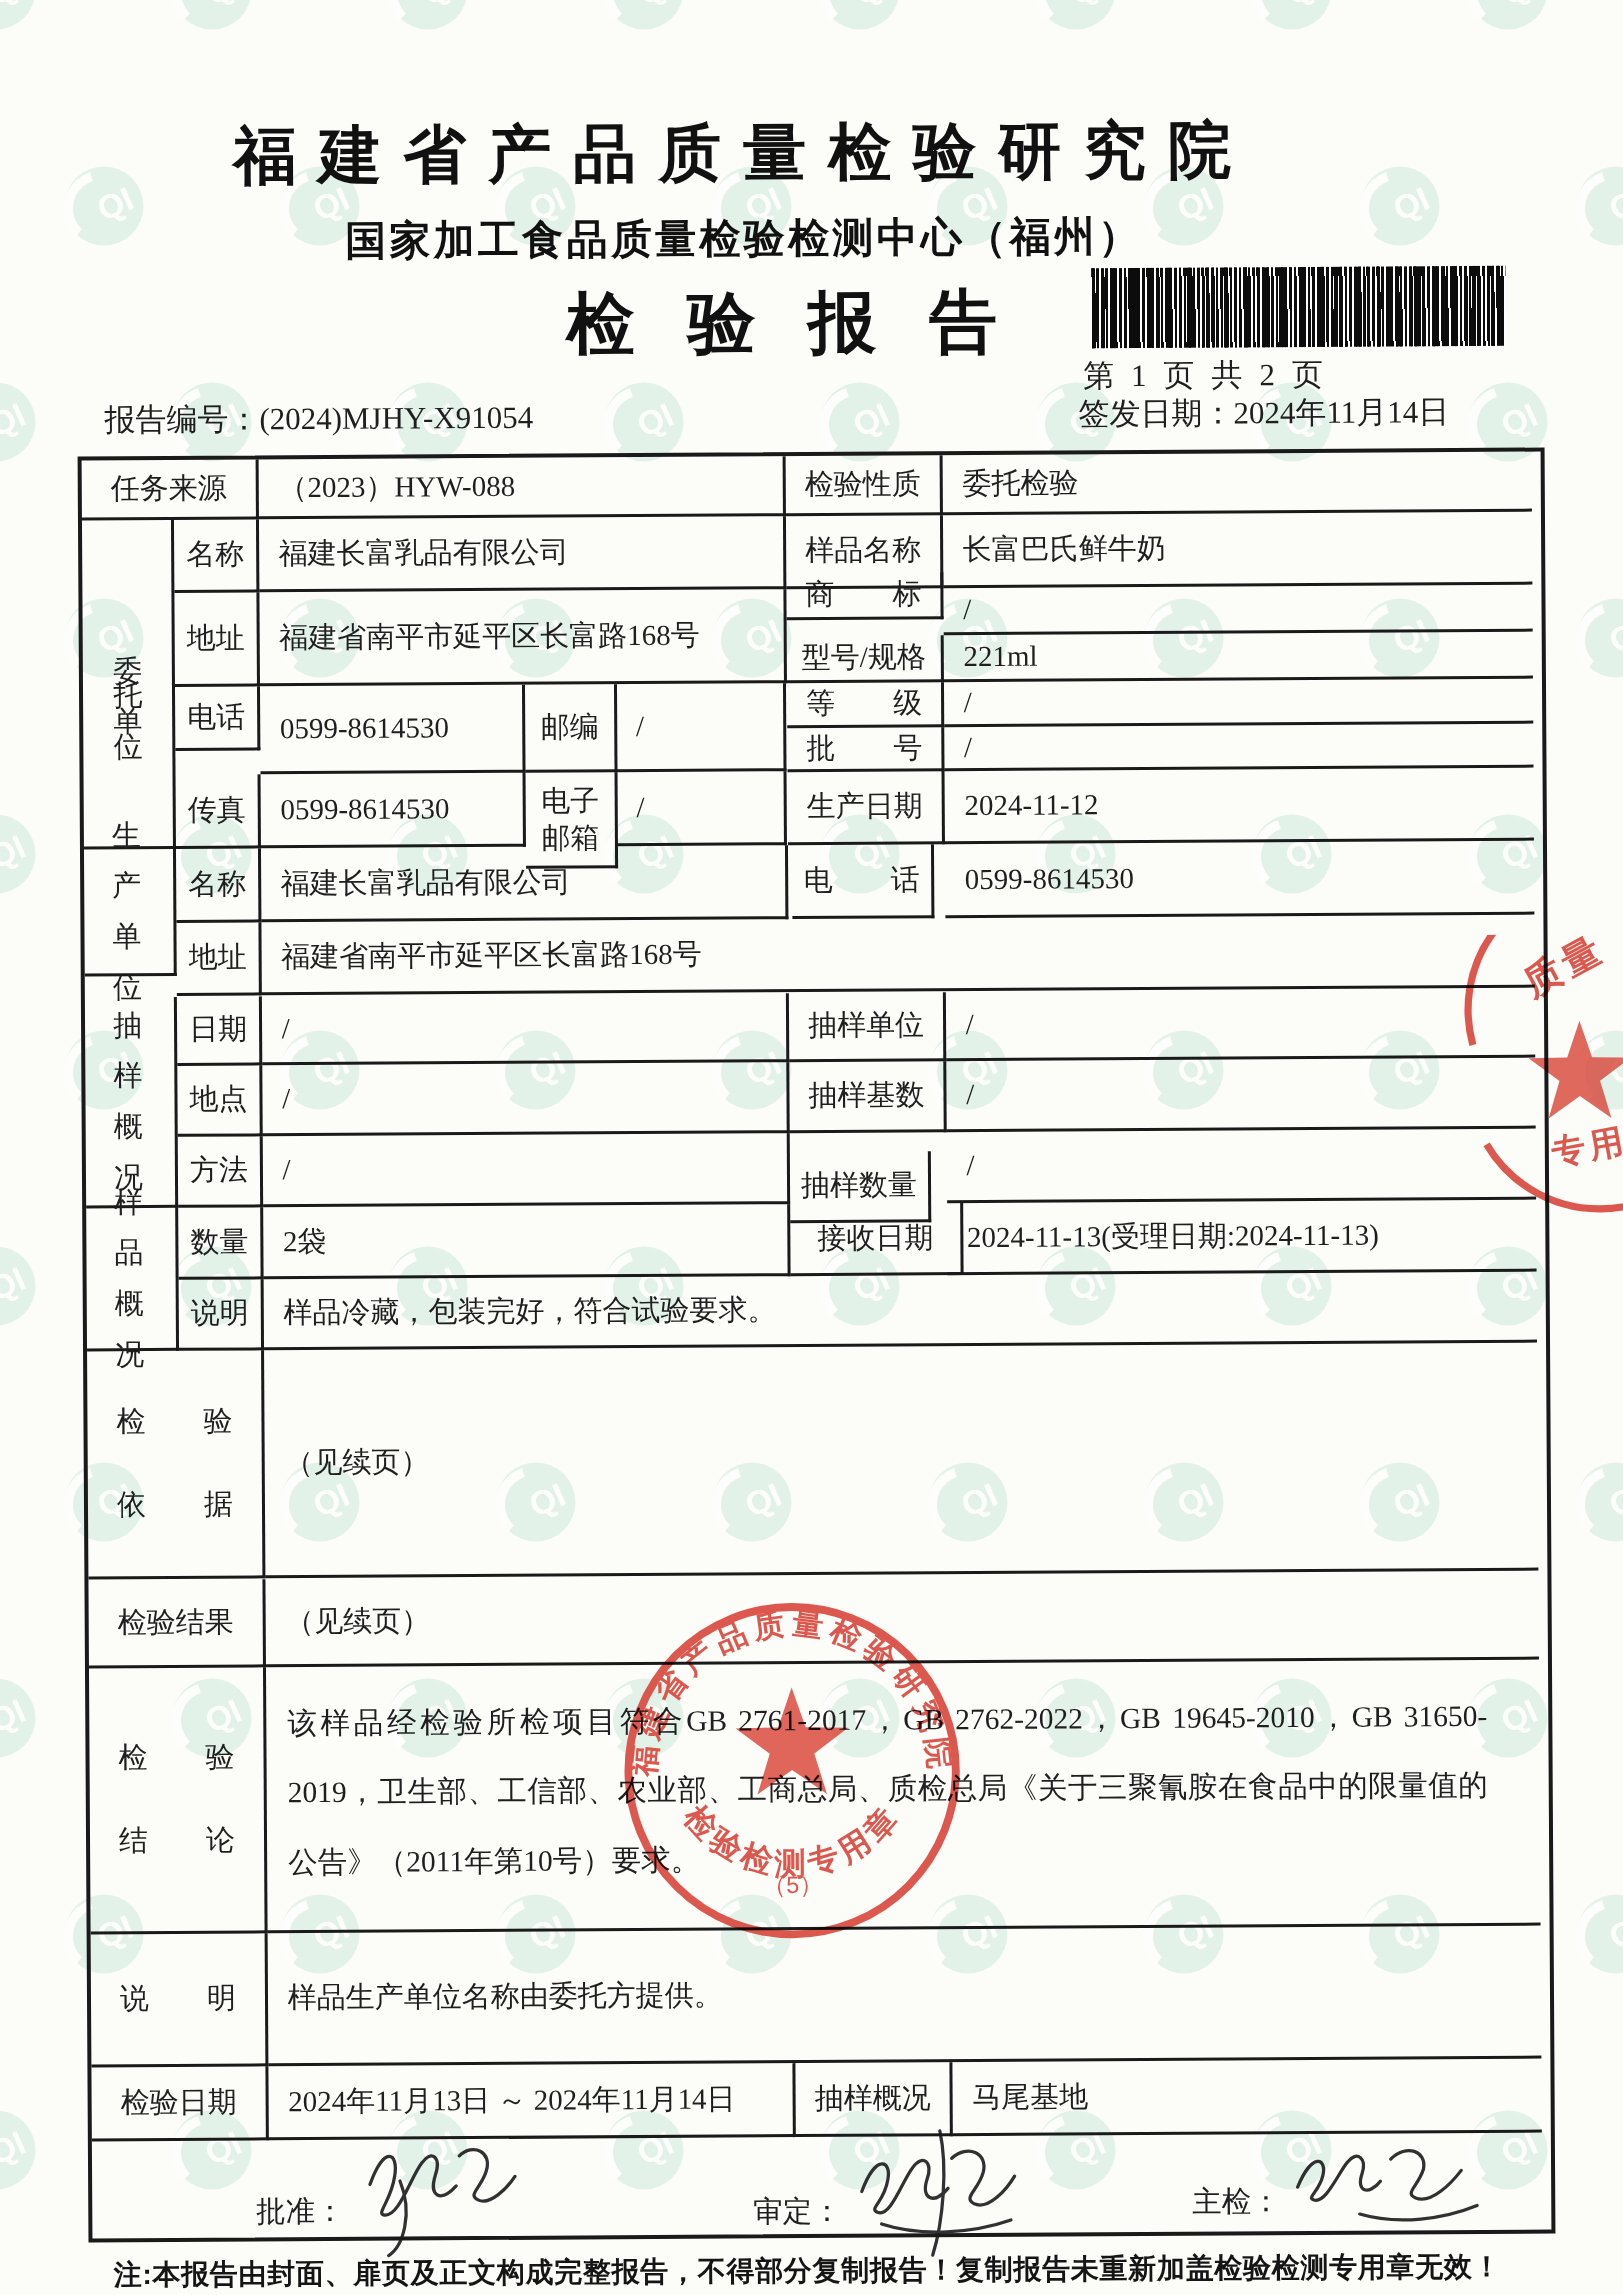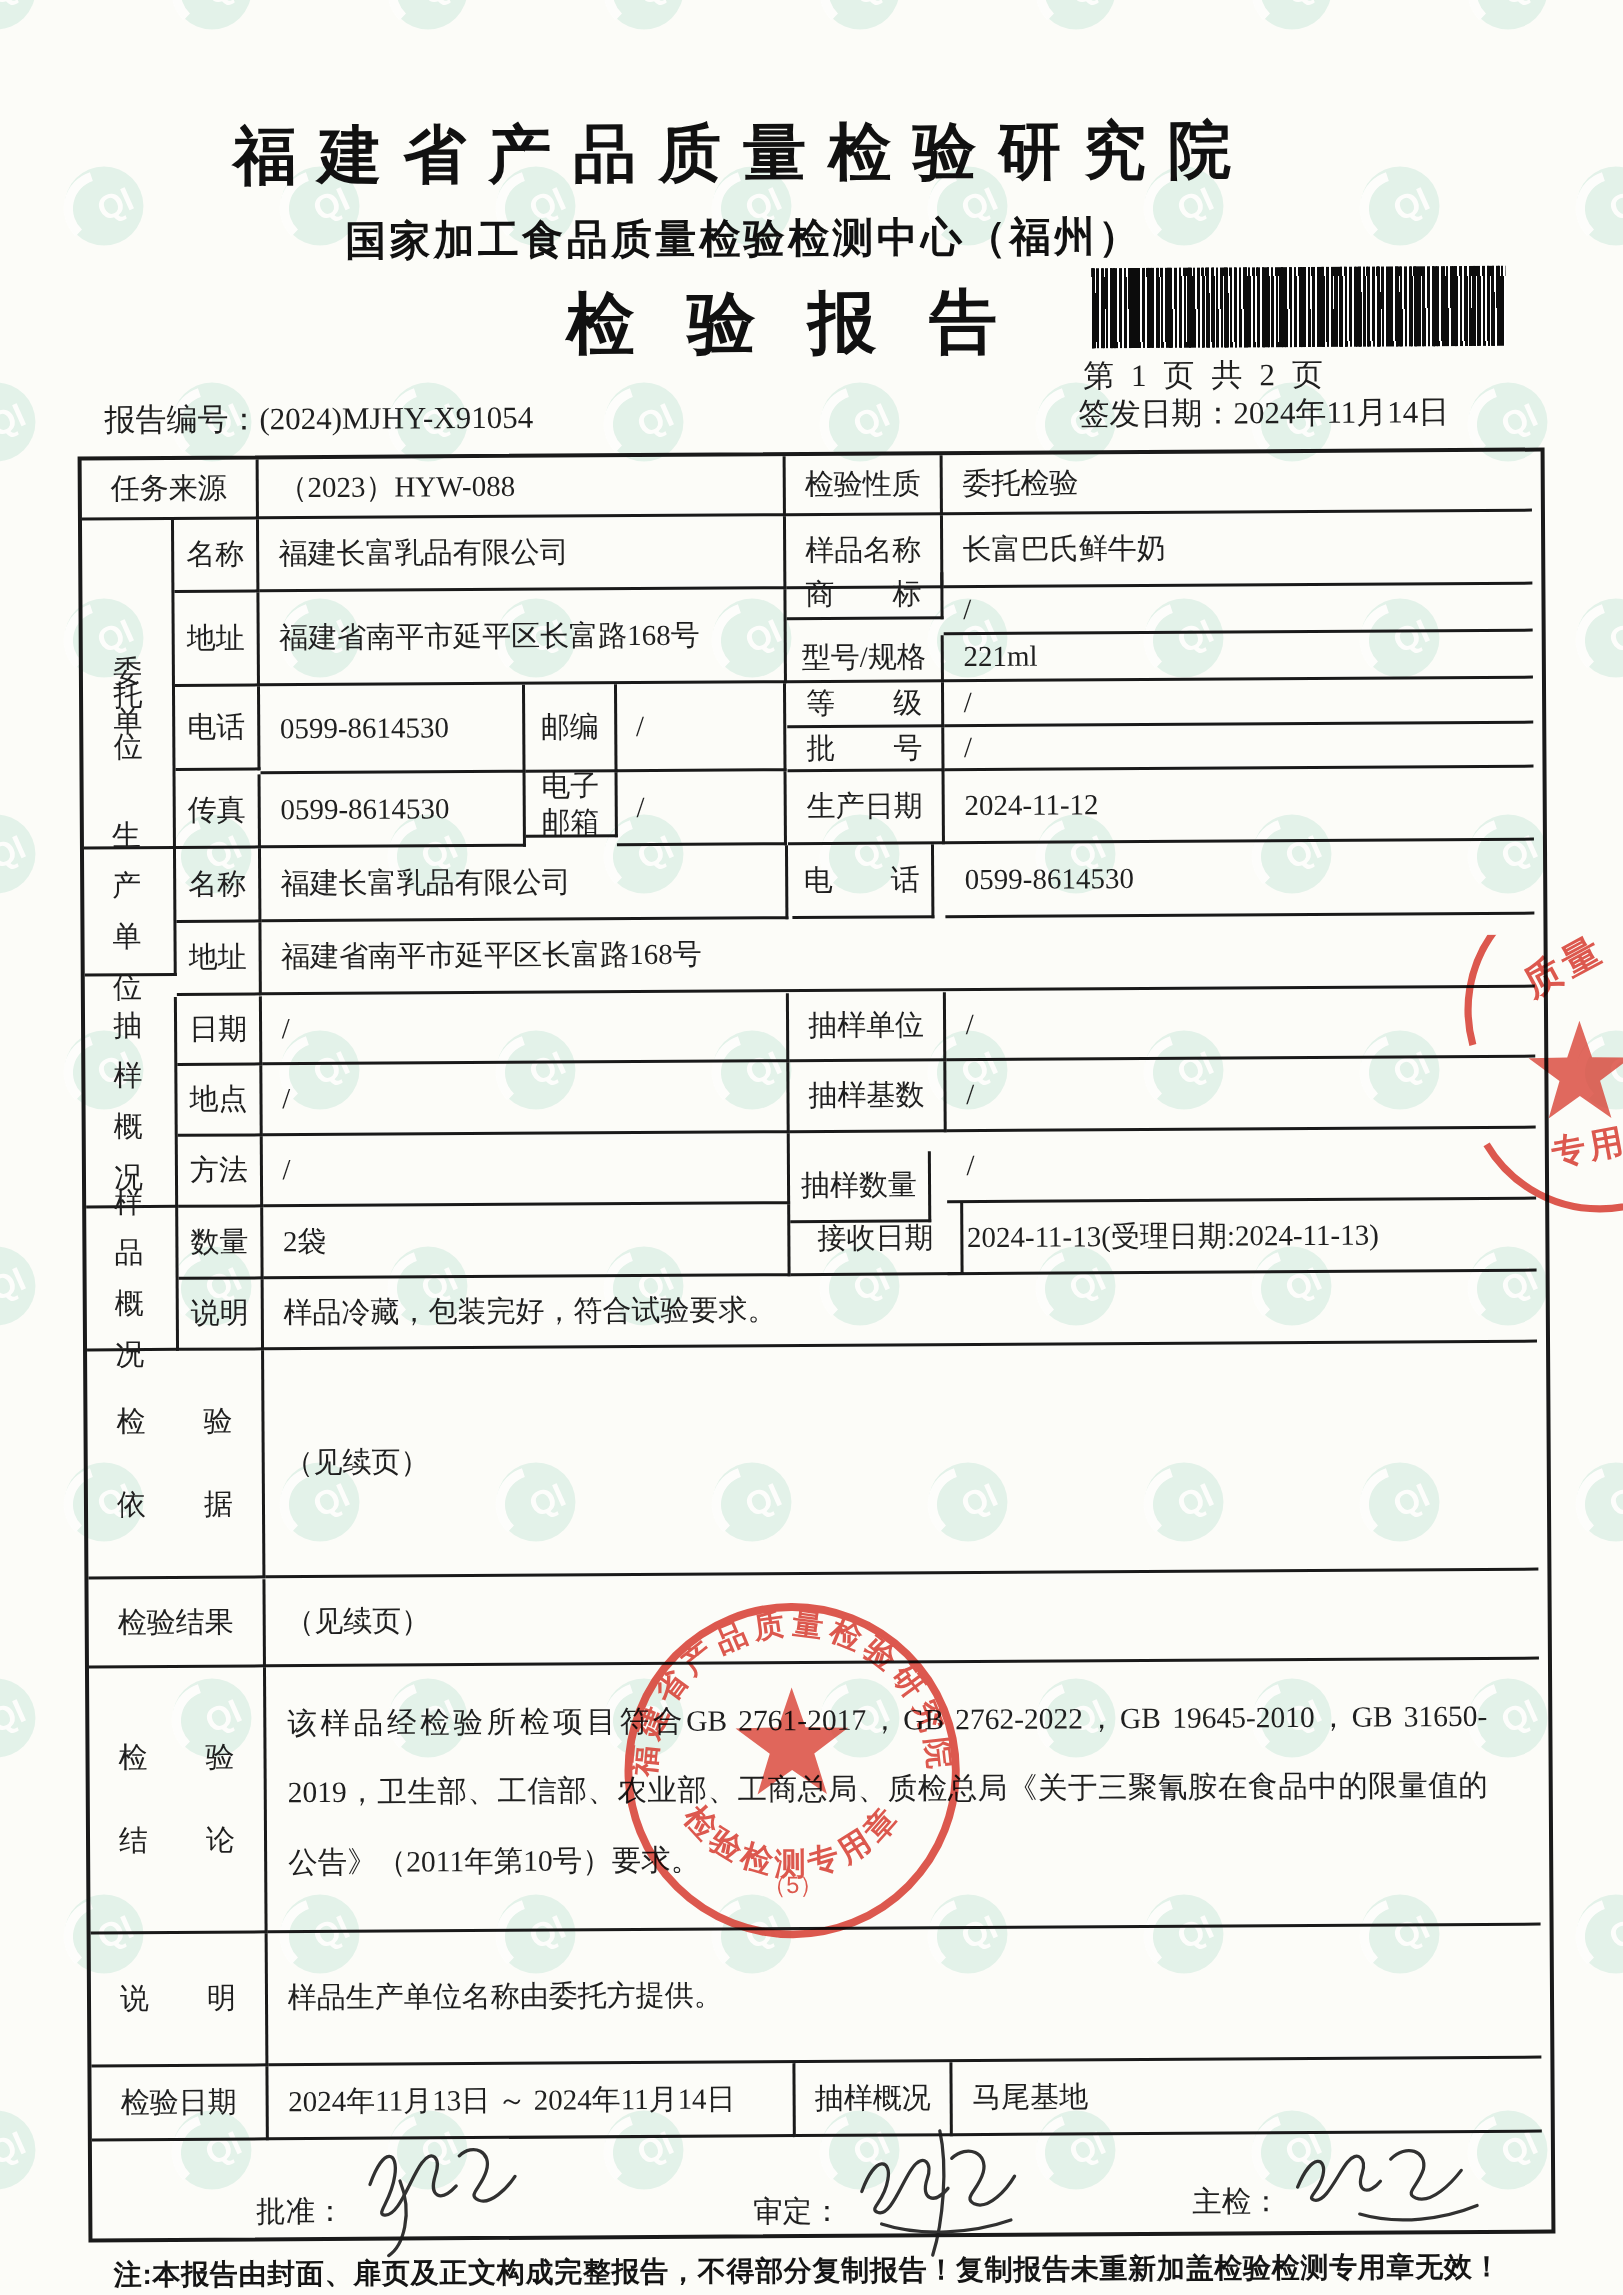--- a/index.html
+++ b/index.html
@@ -357,7 +357,7 @@
       <div class="cell lab" style="left:704px;top:180px;width:157px;height:47px">型号/规格</div>
       <div class="cell val noR" style="left:861px;top:180px;width:589px;height:47px">221ml</div>
 
-      <div class="cell lab" style="left:92px;top:227px;width:85px;height:84px">电话</div>
+      <div class="cell lab" style="left:92px;top:227px;width:85px;height:64px">电话</div>
       <div class="cell val" style="left:177px;top:227px;width:265px;height:88px">0599-8614530</div>
       <div class="cell lab" style="left:442px;top:227px;width:92px;height:88px">邮编</div>
       <div class="cell val" style="left:533px;top:227px;width:170px;height:88px">/</div>

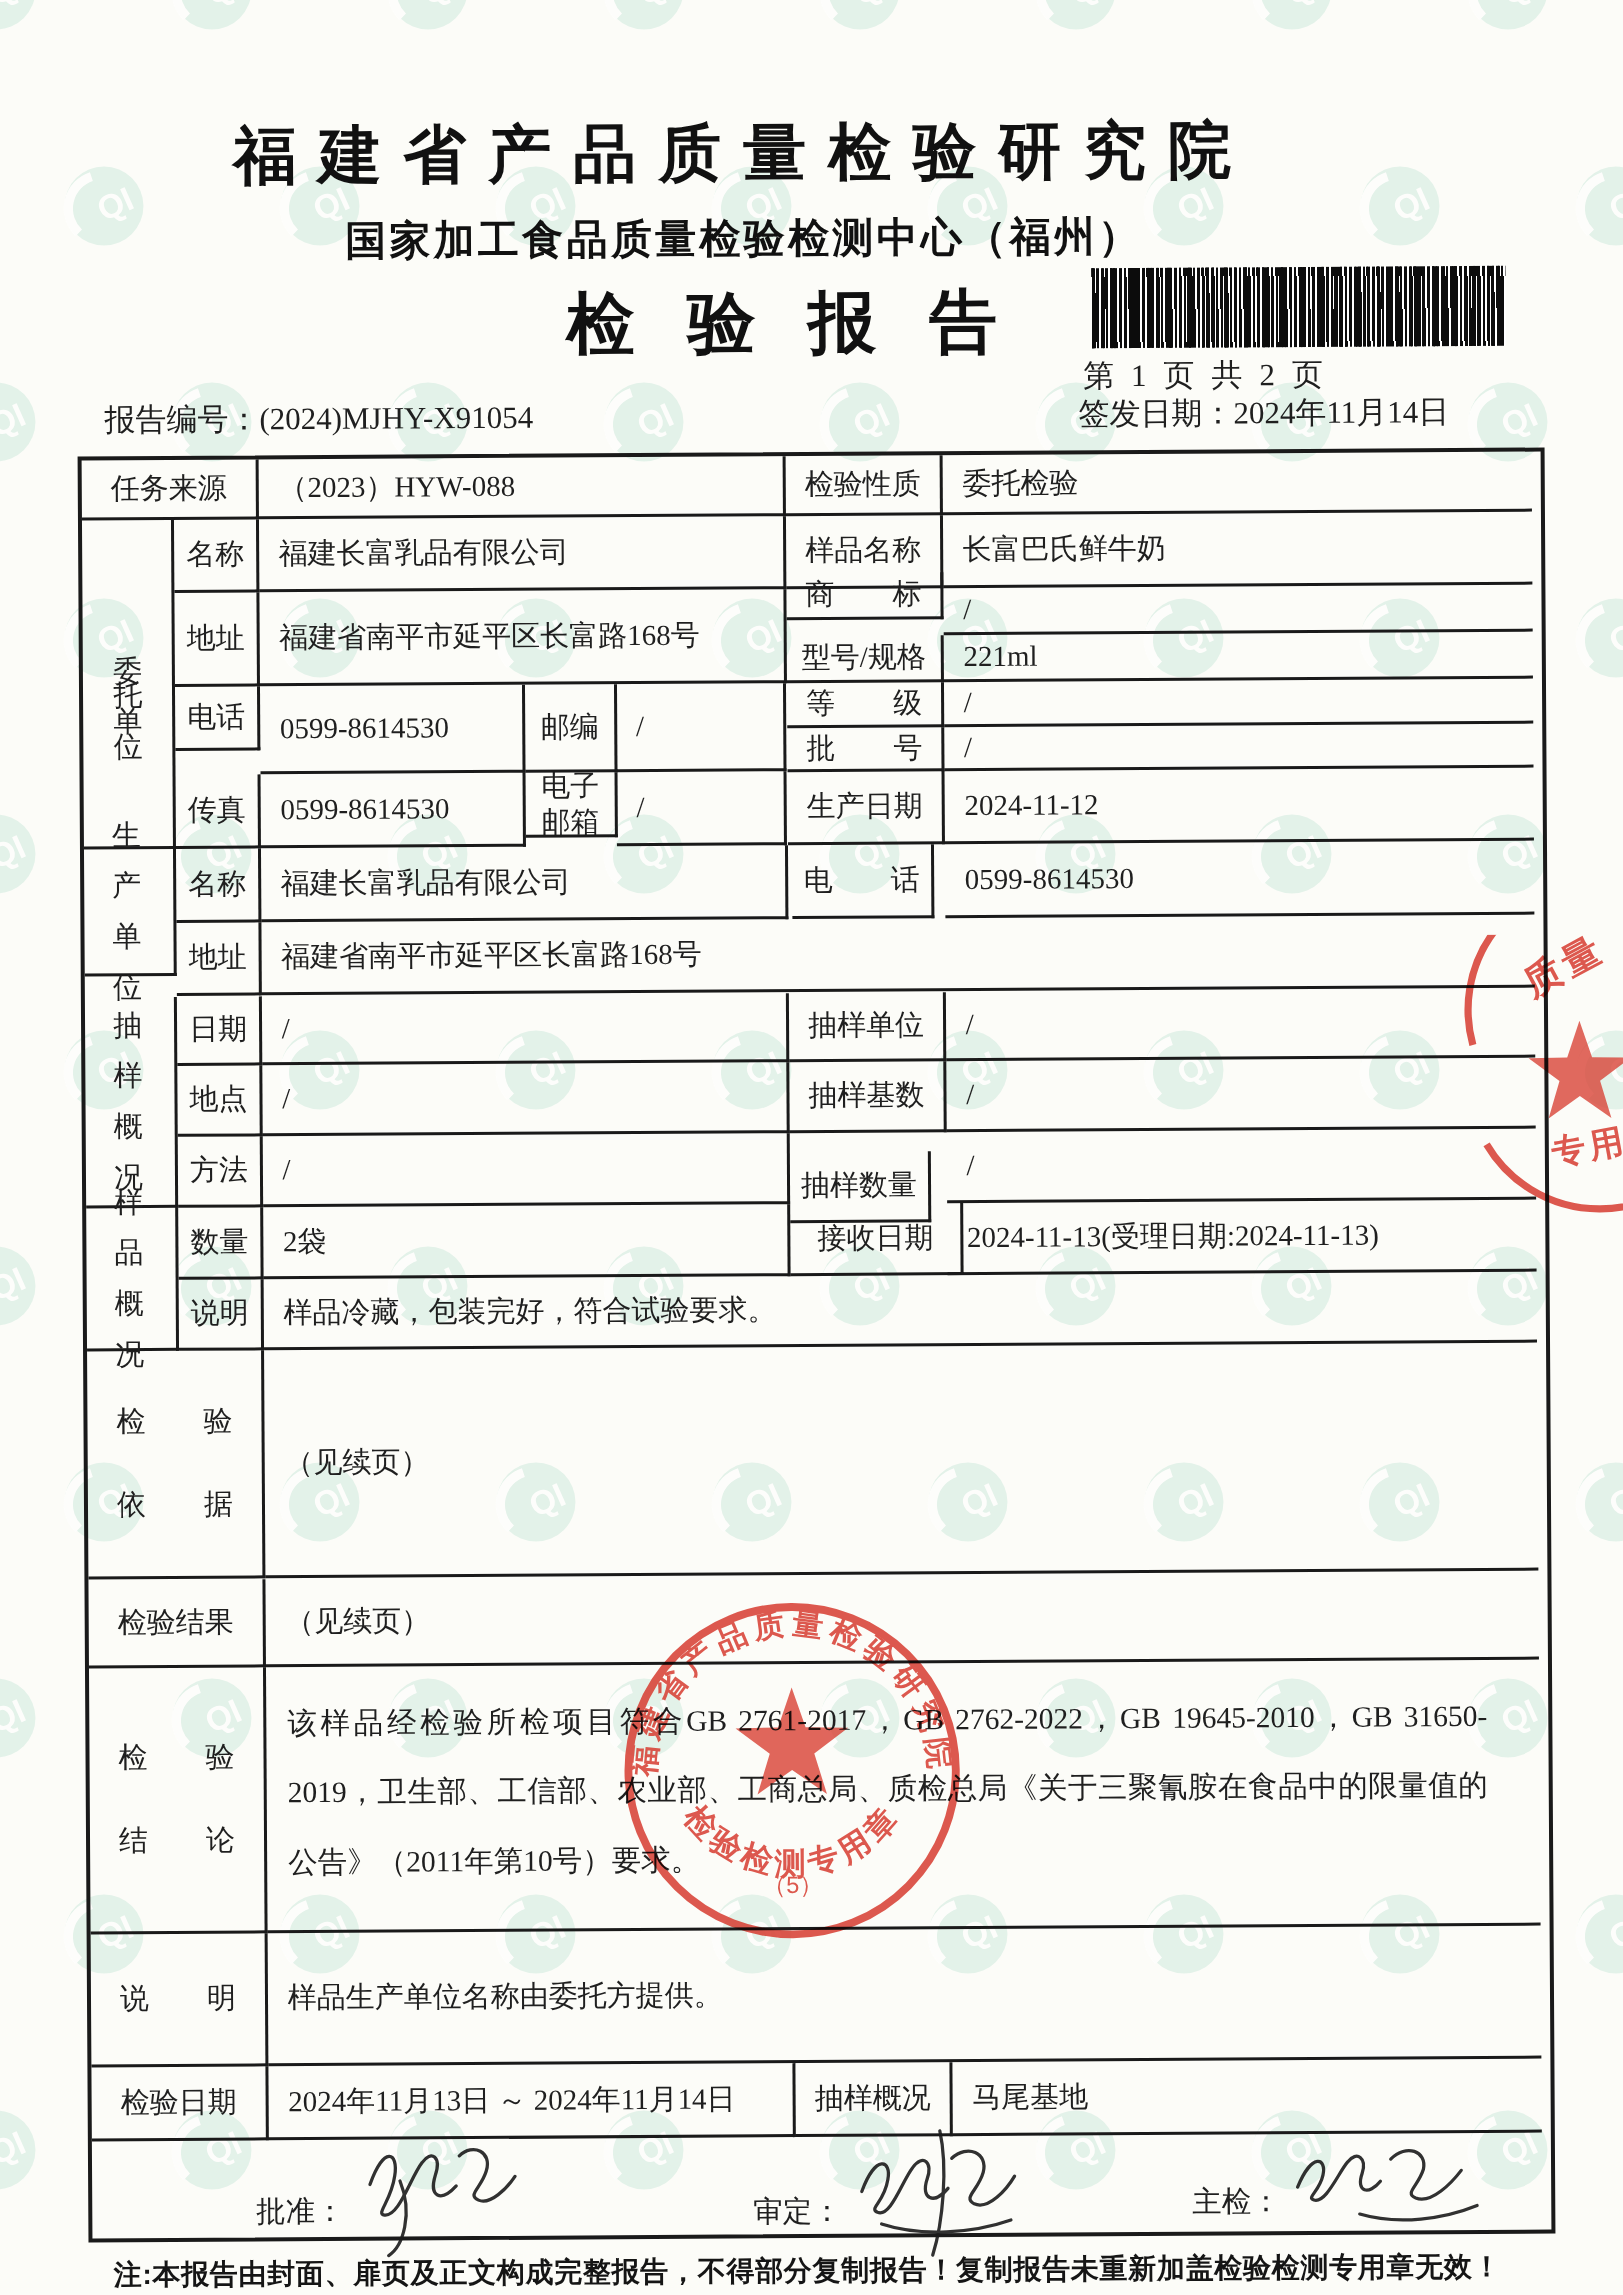--- a/index.html
+++ b/index.html
@@ -368,7 +368,7 @@
 
       <div class="cell lab" style="left:92px;top:315px;width:85px;height:74px">传真</div>
       <div class="cell val" style="left:177px;top:315px;width:265px;height:74px">0599-8614530</div>
-      <div class="cell lab" style="left:442px;top:315px;width:92px;height:65px">
+      <div class="cell lab" style="left:442px;top:315px;width:92px;height:96px">
           <span class="wrapsmall">电子邮箱</span>
         </div>
       <div class="cell val" style="left:533px;top:315px;width:170px;height:74px">/</div>

